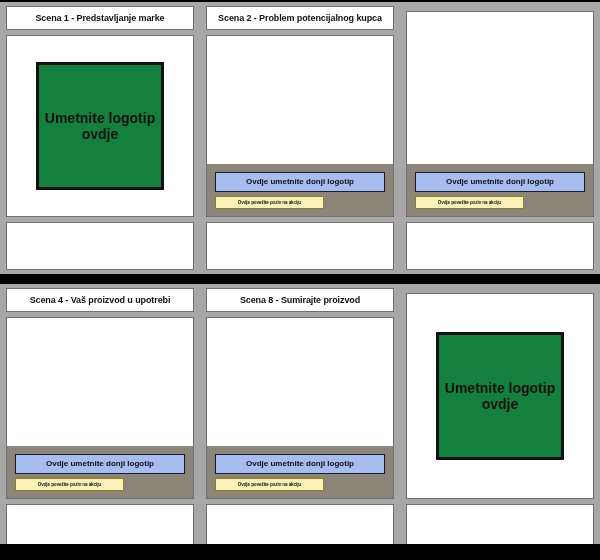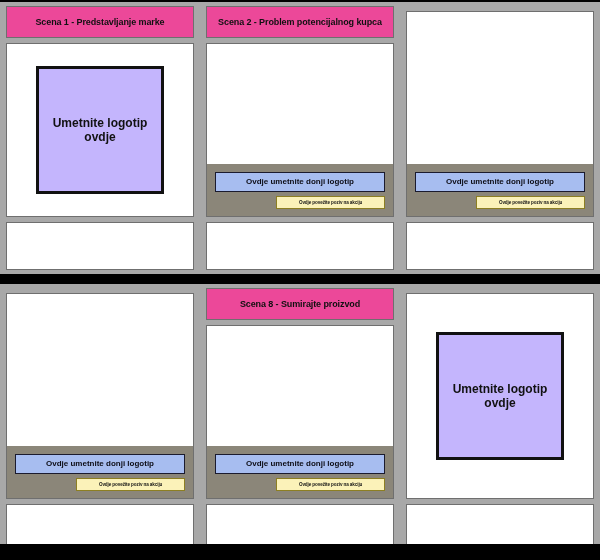--- a/index.html
+++ b/index.html
@@ -58,9 +58,9 @@
   }
 
   .panel-title {
-    background: #ec4899;
+    background: #ffffff;
     border: 1px solid #6f6f6f;
-    height: 32px;
+    height: 24px;
     min-height: 24px;
     display: flex;
     align-items: center;

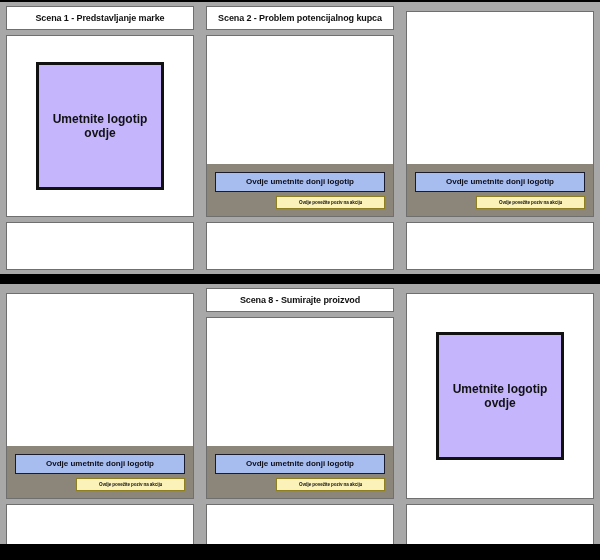--- a/index.html
+++ b/index.html
@@ -102,11 +102,11 @@
     width: 128px;
     height: 128px;
     border: 3px solid #111111;
-    background: #c4b5fd;
-    display: flex;
-    align-items: center;
-    justify-content: center;
-    font-size: 12px;
+    background: #15803d;
+    display: flex;
+    align-items: center;
+    justify-content: center;
+    font-size: 14px;
     font-weight: bold;
     color: #111111;
     box-sizing: border-box;

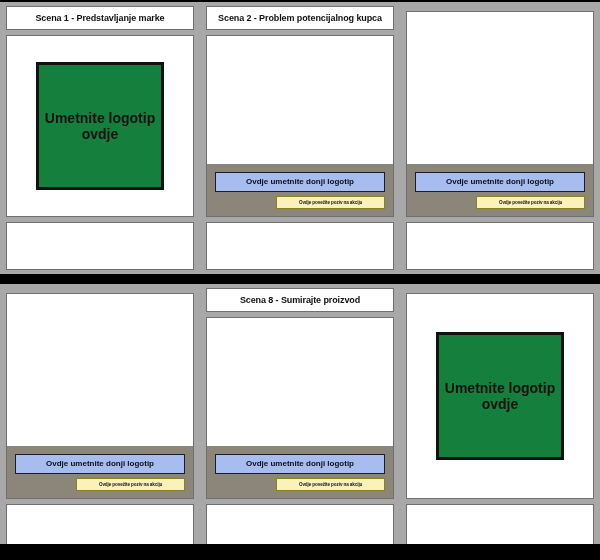--- a/index.html
+++ b/index.html
@@ -120,7 +120,7 @@
     min-height: 52px;
     display: flex;
     flex-direction: column;
-    align-items: flex-end;
+    align-items: flex-start;
     justify-content: center;
     gap: 4px;
     padding: 0 8px;

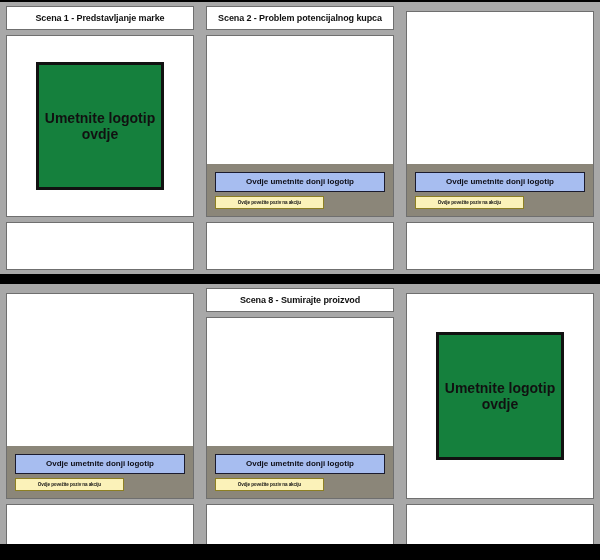--- a/index.html
+++ b/index.html
@@ -229,6 +229,7 @@
   <div class="row row-bottom">
 
     <div class="panel">
+      <div class="panel-title">Scena 4 - Vaš proizvod u upotrebi</div>
       <div class="panel-gap"></div>
       <div class="panel-stage">
         <div class="stage-canvas">

